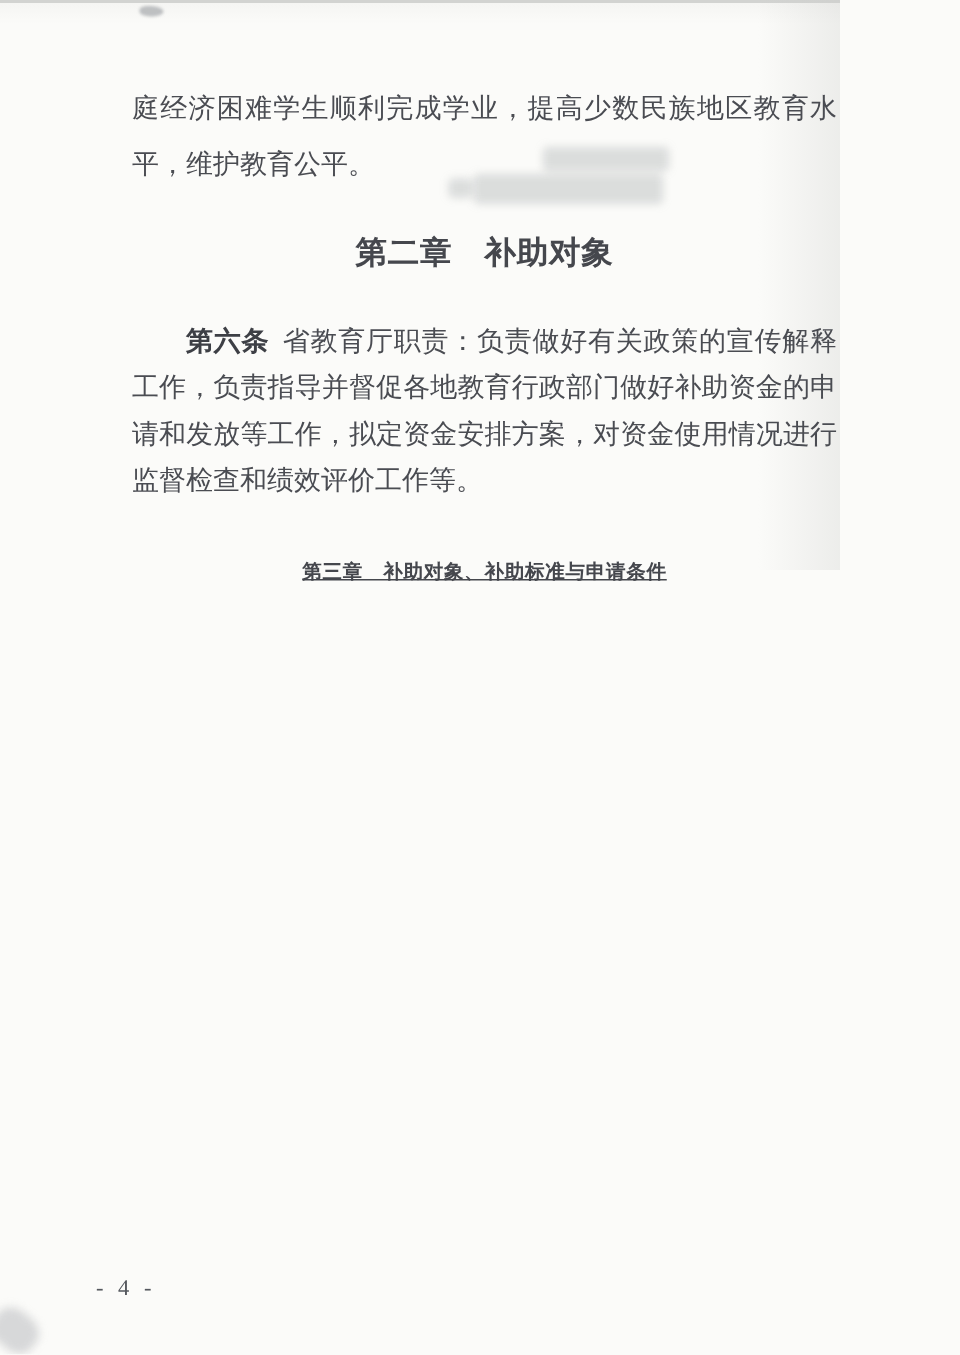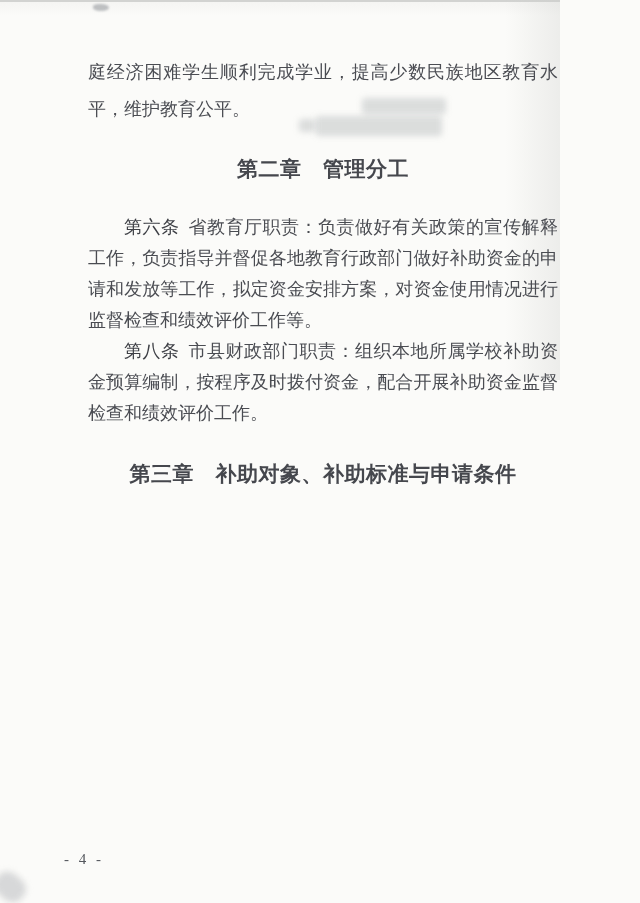--- a/index.html
+++ b/index.html
@@ -115,7 +115,7 @@
 
     <p class="body-par continuation">庭经济困难学生顺利完成学业，提高少数民族地区教育水平，维护教育公平。</p>
 
-    <h2 class="chapter">第二章　管理分工</h2>
+    <h2 class="chapter">第二章　补助对象</h2>
 
     <div class="articles">
 

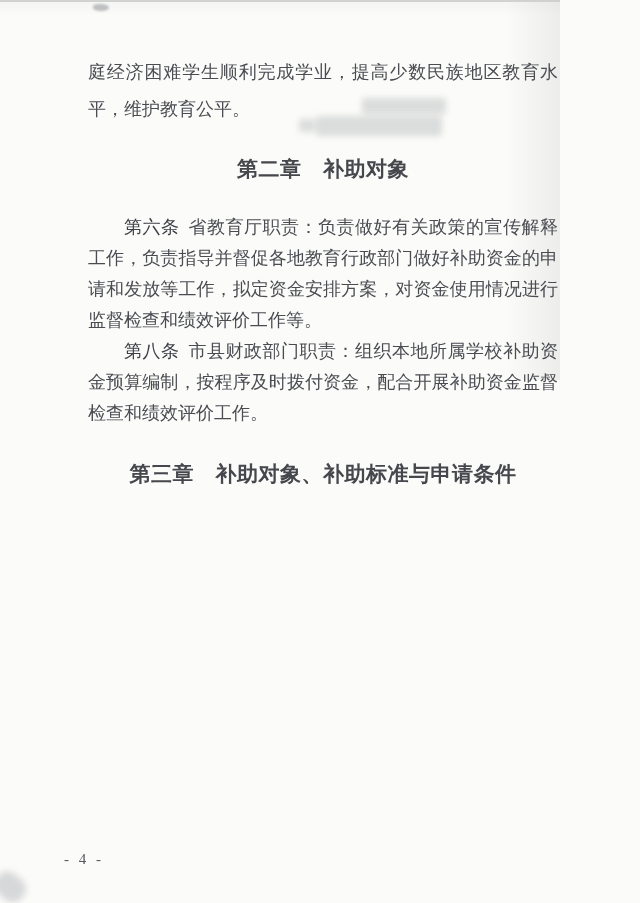--- a/index.html
+++ b/index.html
@@ -36,7 +36,7 @@
     text-indent: 2em;
   }
   .artnum {
-    font-weight: normal;
+    font-weight: bold;
     color: #3d3f45;
     margin-right: 0.5em;
   }

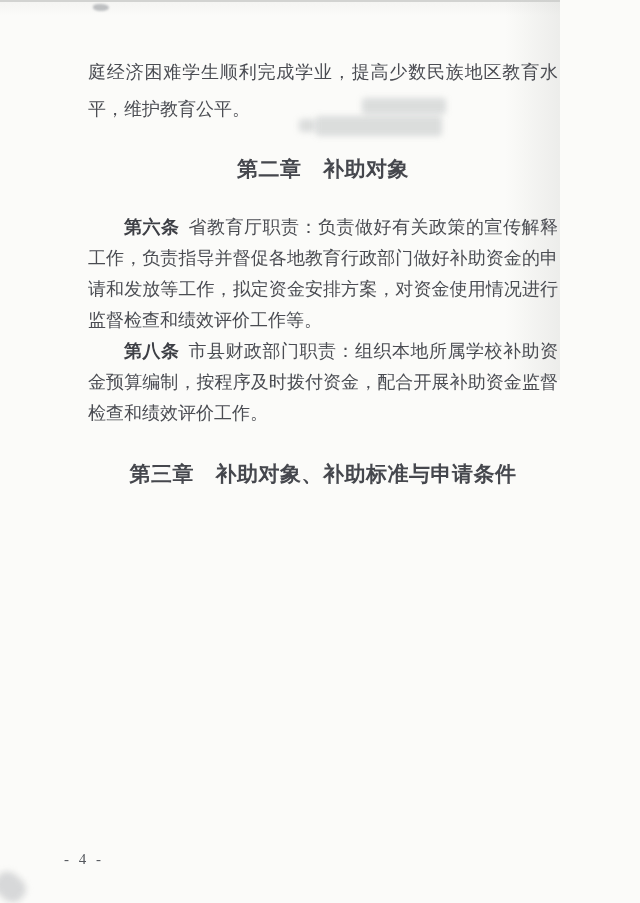--- a/index.html
+++ b/index.html
@@ -122,7 +122,6 @@
       <p class="body-par article"><span class="artnum">第六条</span><span>省教育厅职责：负责做好有关政策的宣传解释工作，负责指导并督促各地教育行政部门做好补助资金的申请和发放等工作，拟定资金安排方案，对资金使用情况进行监督检查和绩效评价工作等。</span></p>
 
 
-      <p class="body-par article"><span class="artnum">第八条</span><span>市县财政部门职责：组织本地所属学校补助资金预算编制，按程序及时拨付资金，配合开展补助资金监督检查和绩效评价工作。</span></p>
 
 
 

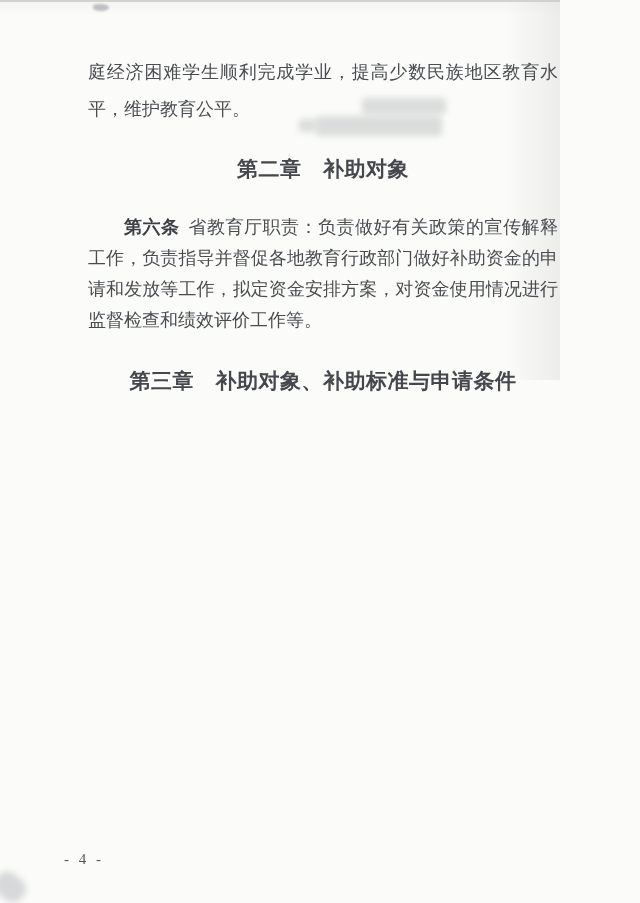--- a/index.html
+++ b/index.html
@@ -52,7 +52,8 @@
   }
   .chapter.ch3 {
     margin-top: 30px;
-    font-size: 21px;
+    font-size: 13px;
+    text-decoration: underline;
   }
   .articles {
     margin-top: 28px;

